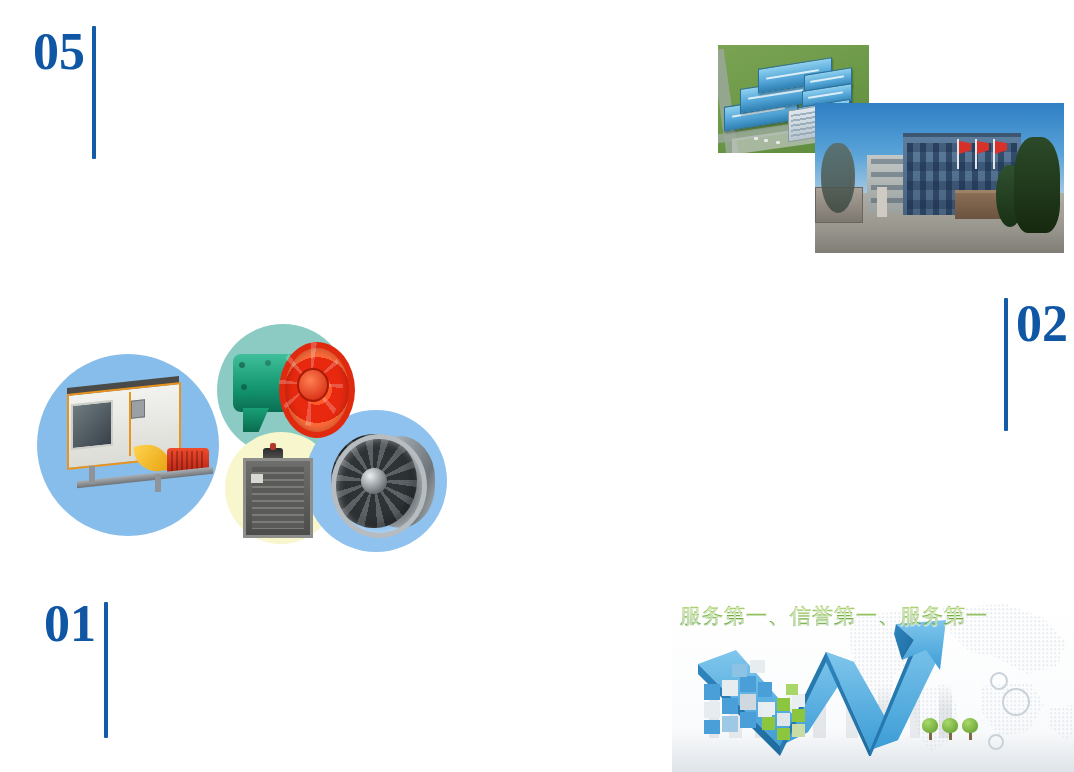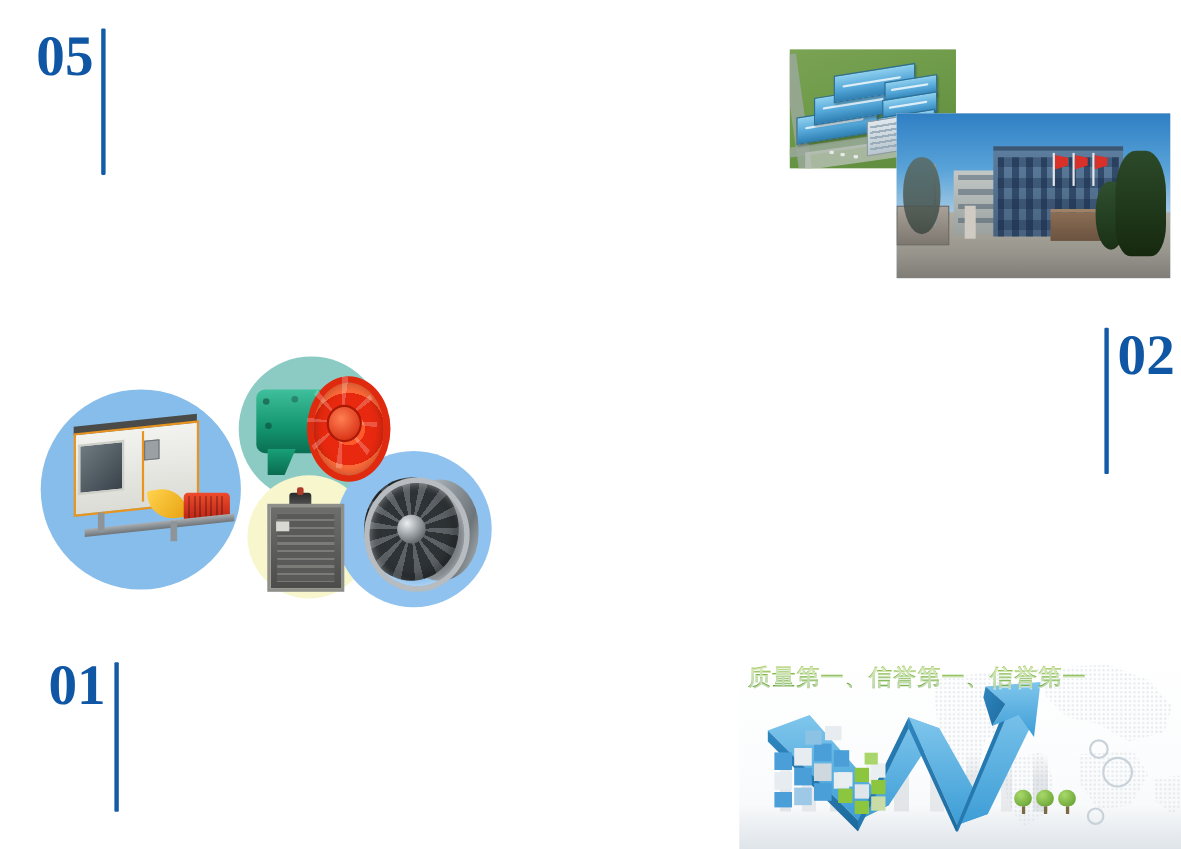--- a/index.html
+++ b/index.html
@@ -621,7 +621,7 @@
       <div class="ring rC"></div>
     </div>
 
-    <div class="slogan">质量第一、信誉第一、信誉第一</div>
+    <div class="slogan">服务第一、信誉第一、服务第一</div>
   </div>
 
 </div>

